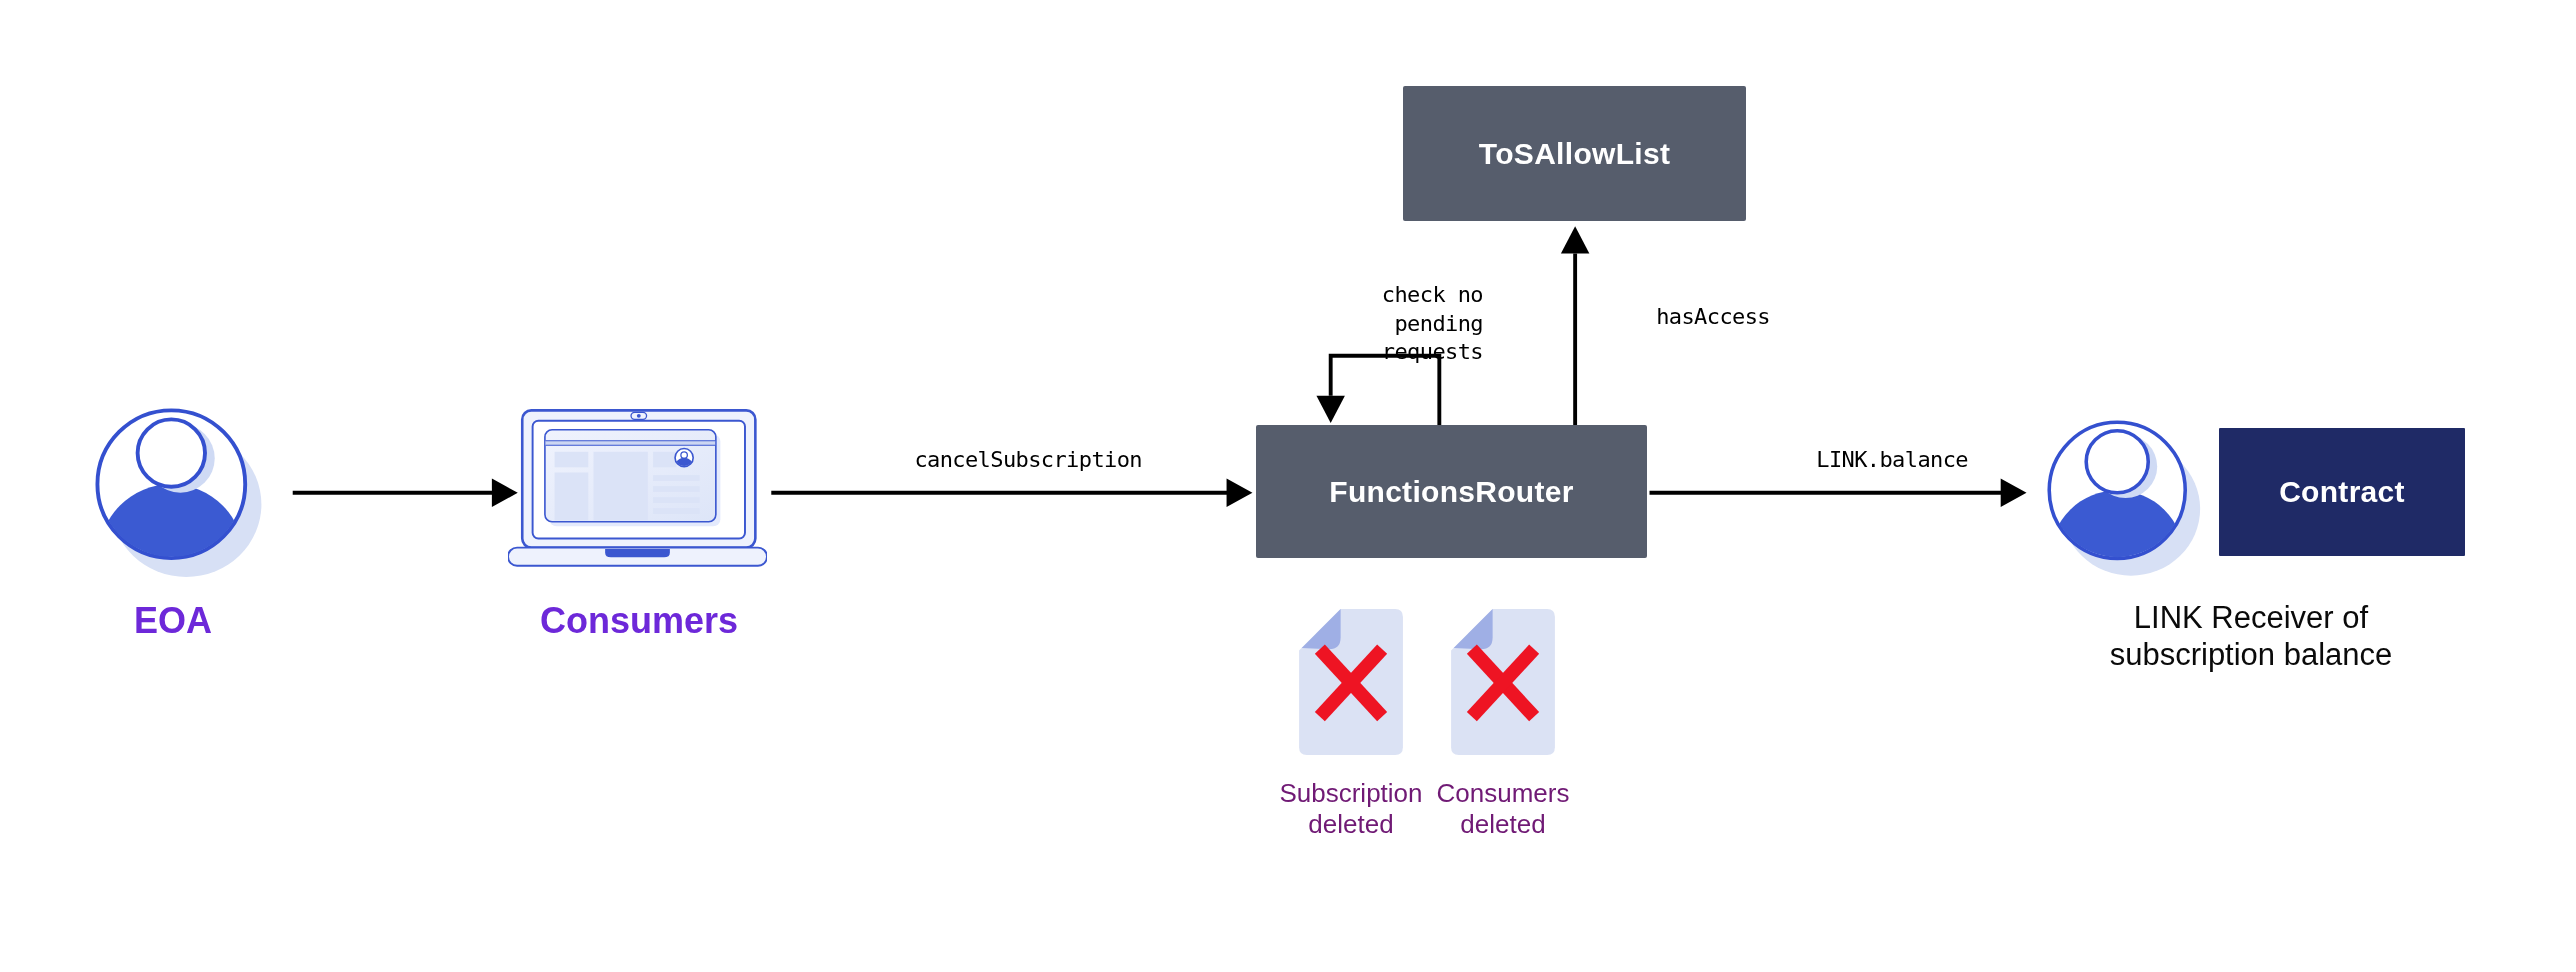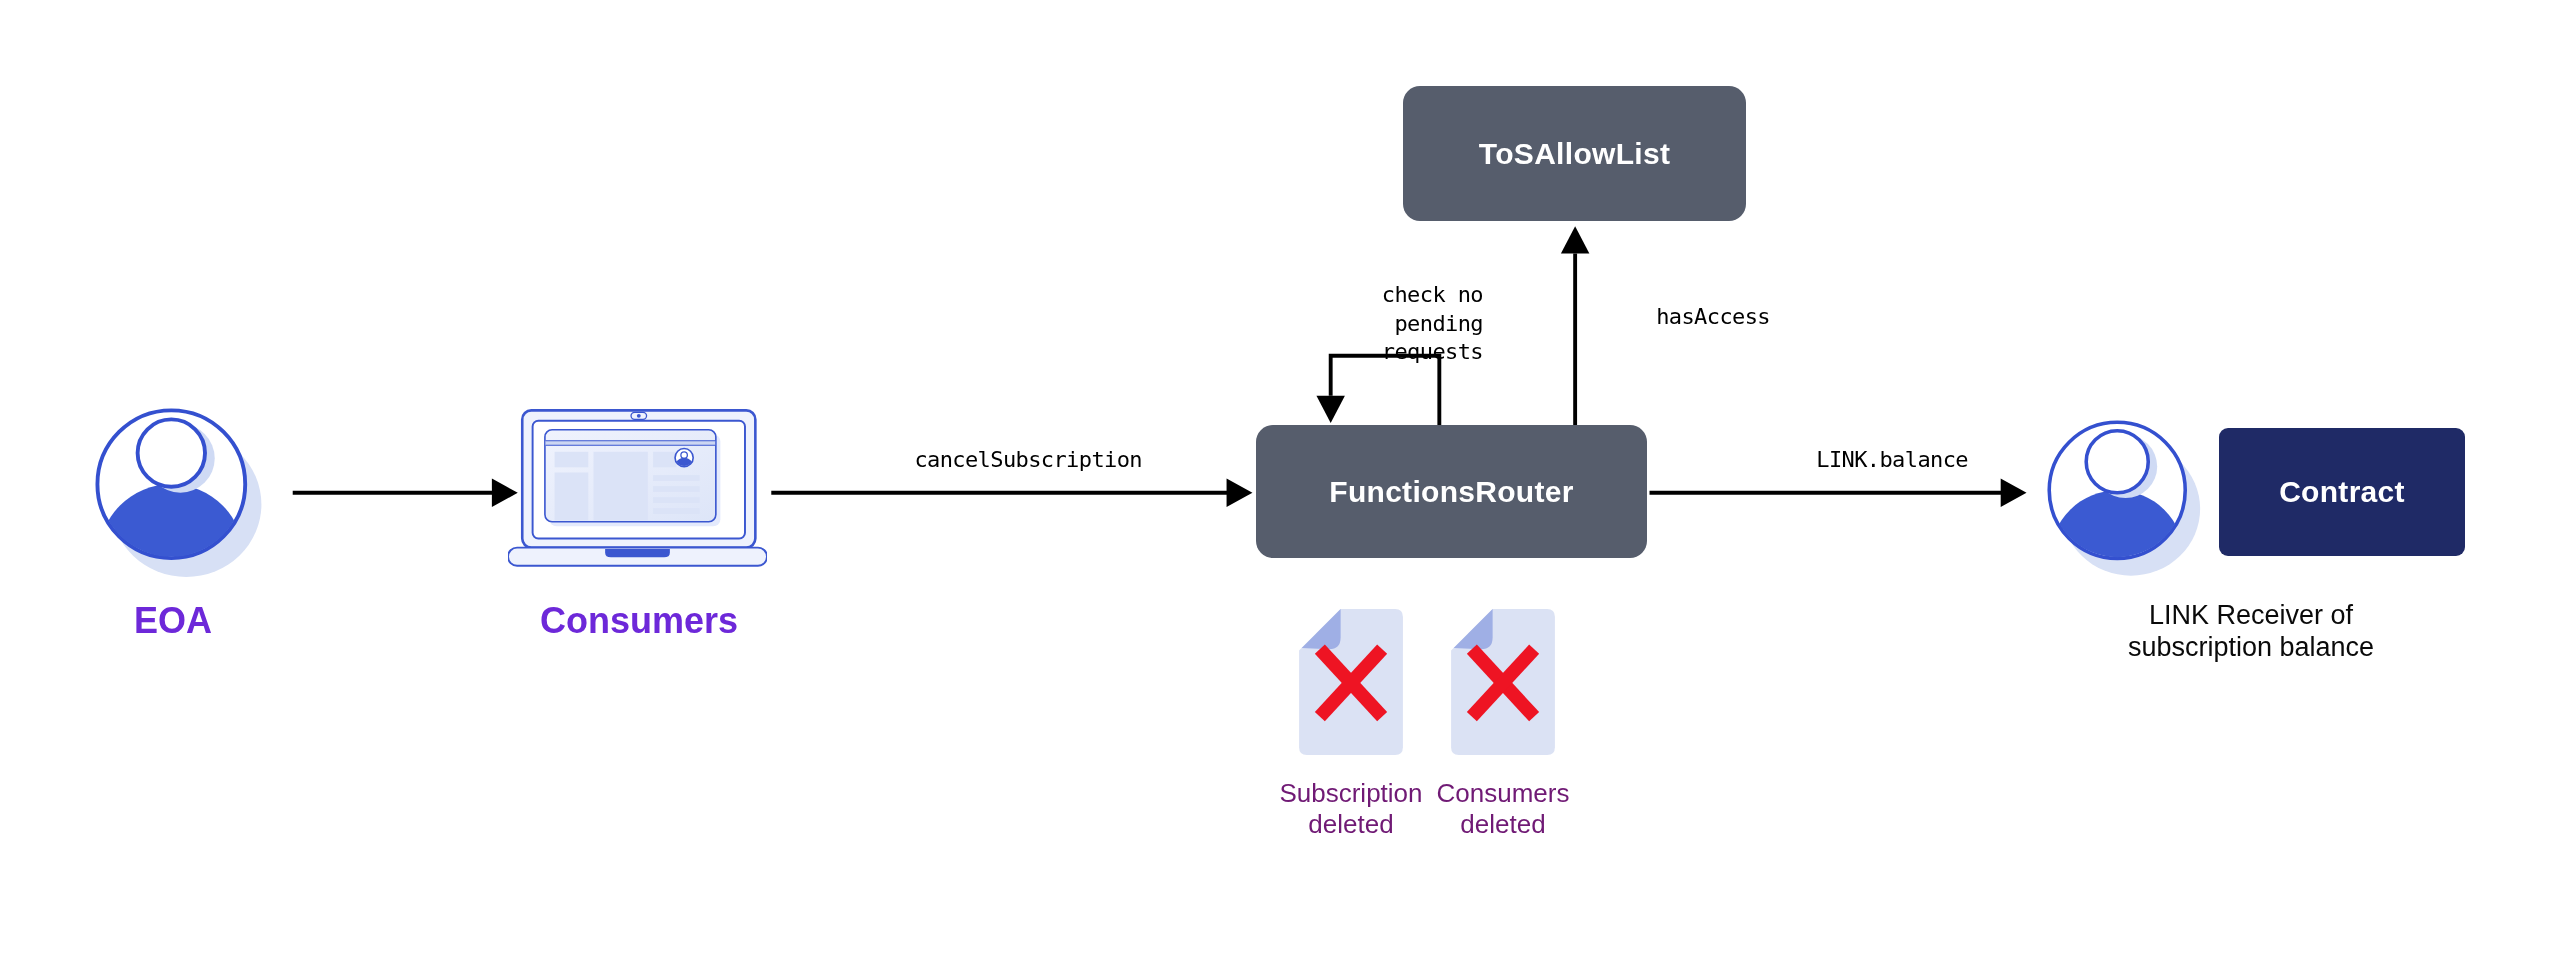--- a/index.html
+++ b/index.html
@@ -24,7 +24,7 @@
     font-size: 30px;
     letter-spacing: 0.3px;
   }
-  .slate { background: #565d6c; border-radius: 17px; }
+  .slate { background: #565d6c; border-radius: 2px; }
   .navy  { background: #1f2a66; border-radius: 9px; }
 
   

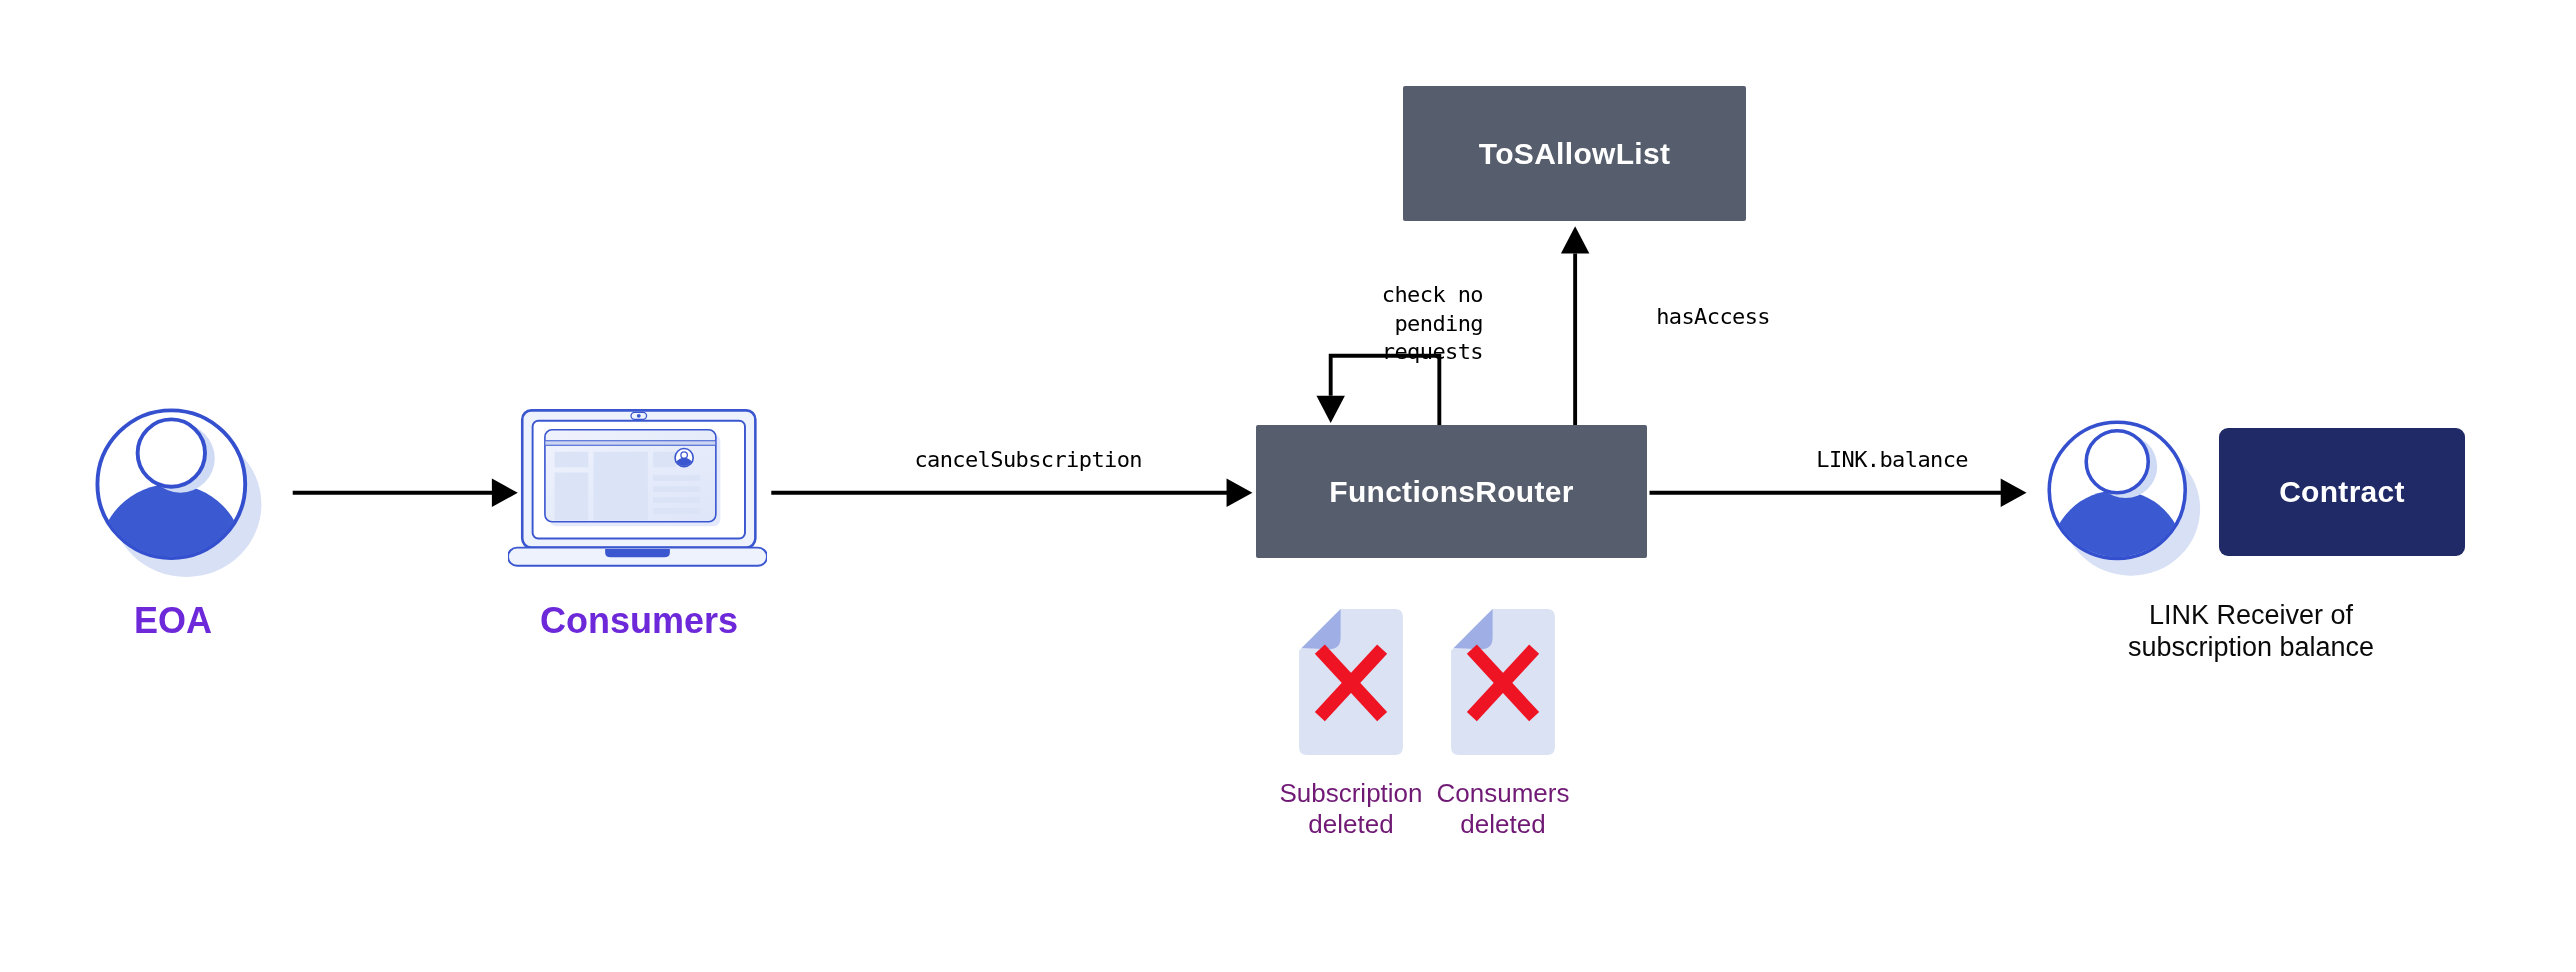--- a/index.html
+++ b/index.html
@@ -25,7 +25,7 @@
     letter-spacing: 0.3px;
   }
   .slate { background: #565d6c; border-radius: 2px; }
-  .navy  { background: #1f2a66; border-radius: 9px; }
+  .navy  { background: #1f2a66; border-radius: 1px; }
 
   
   .node-label {

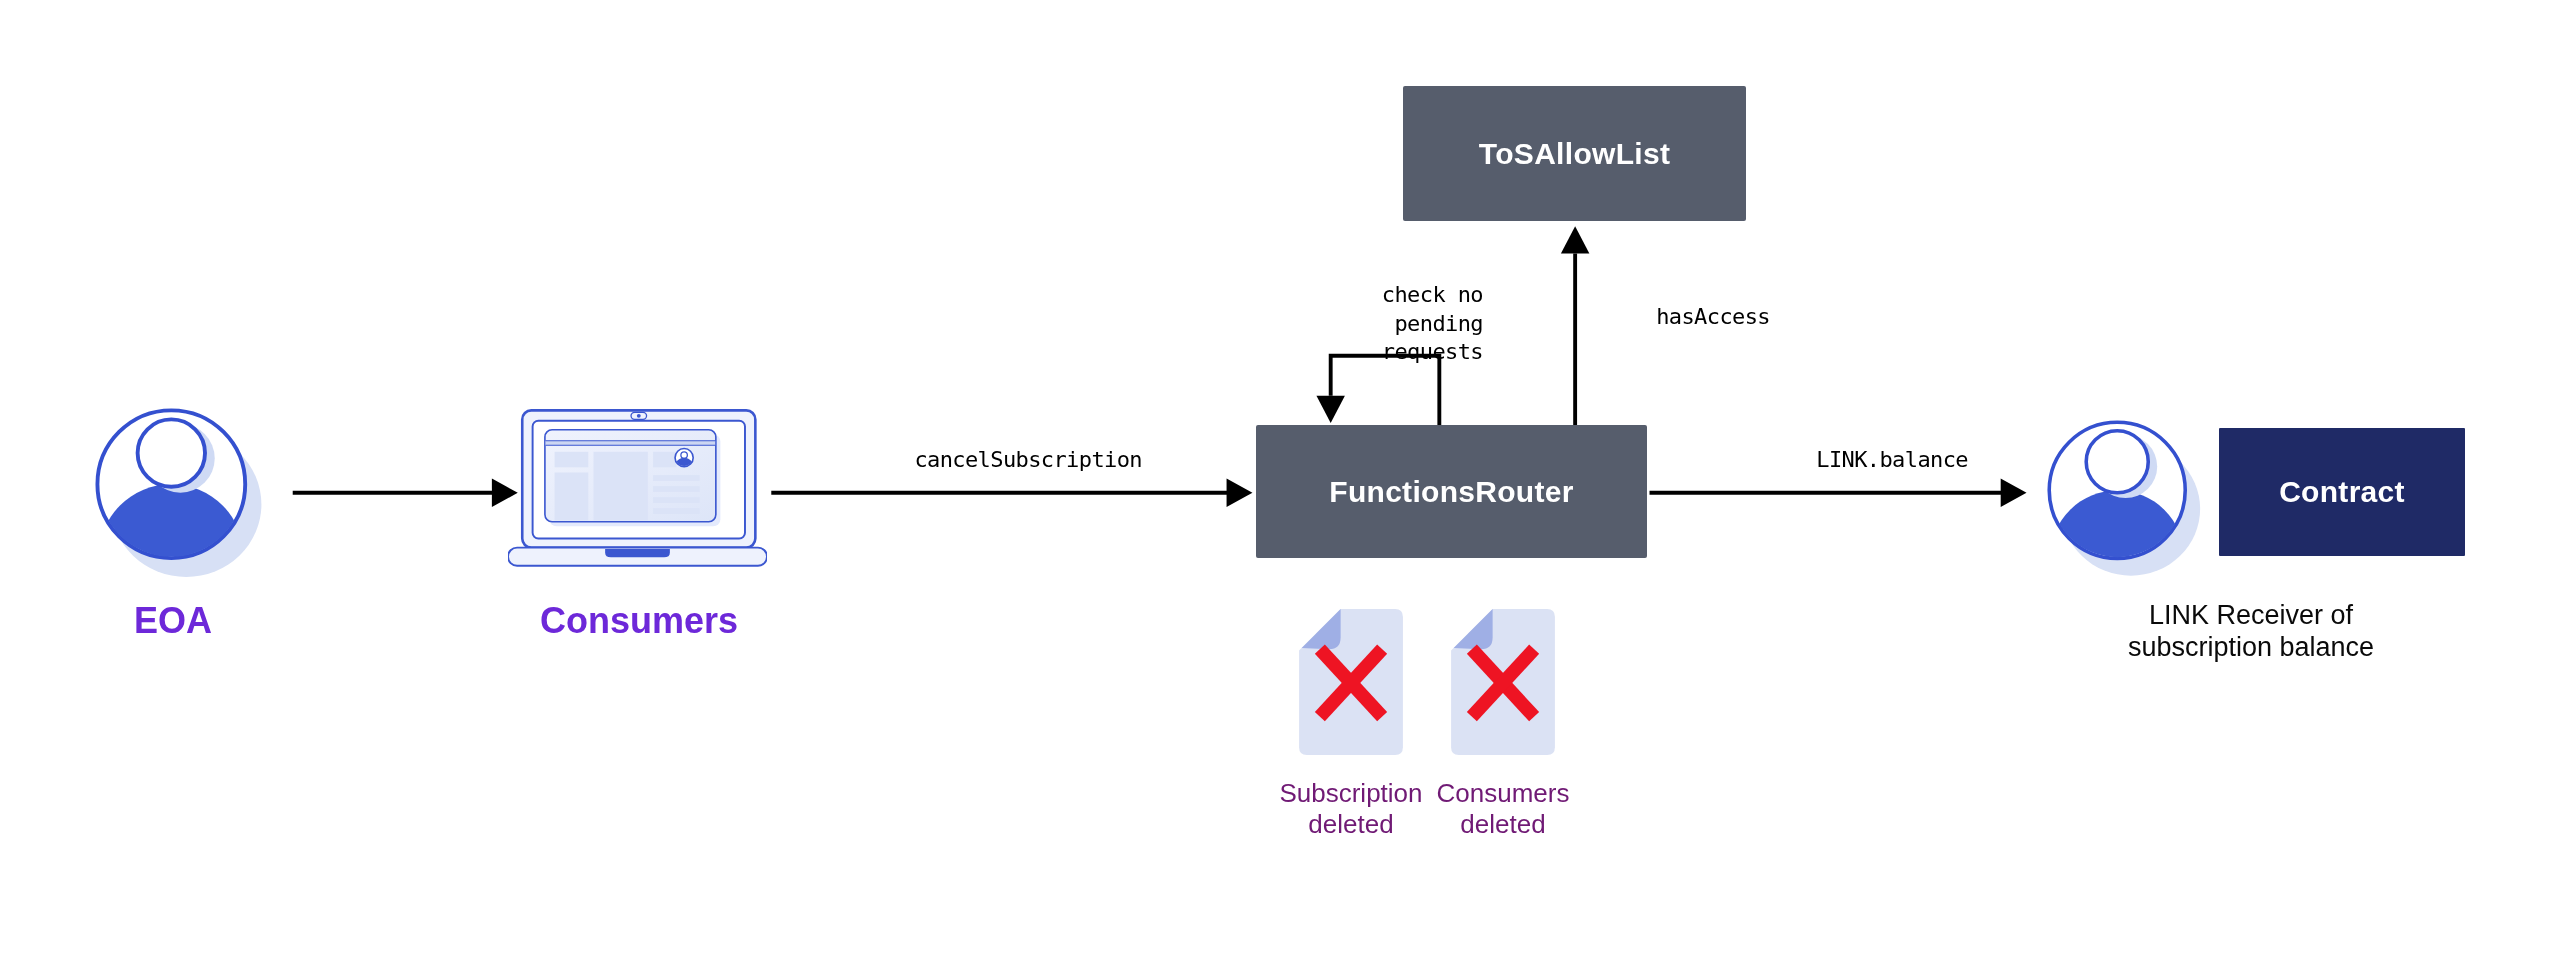--- a/index.html
+++ b/index.html
@@ -38,7 +38,7 @@
   .caption {
     position: absolute;
     text-align: center;
-    font-size: 27px;
+    font-size: 31px;
     line-height: 1.2;
     color: #0a0a0a;
   }

